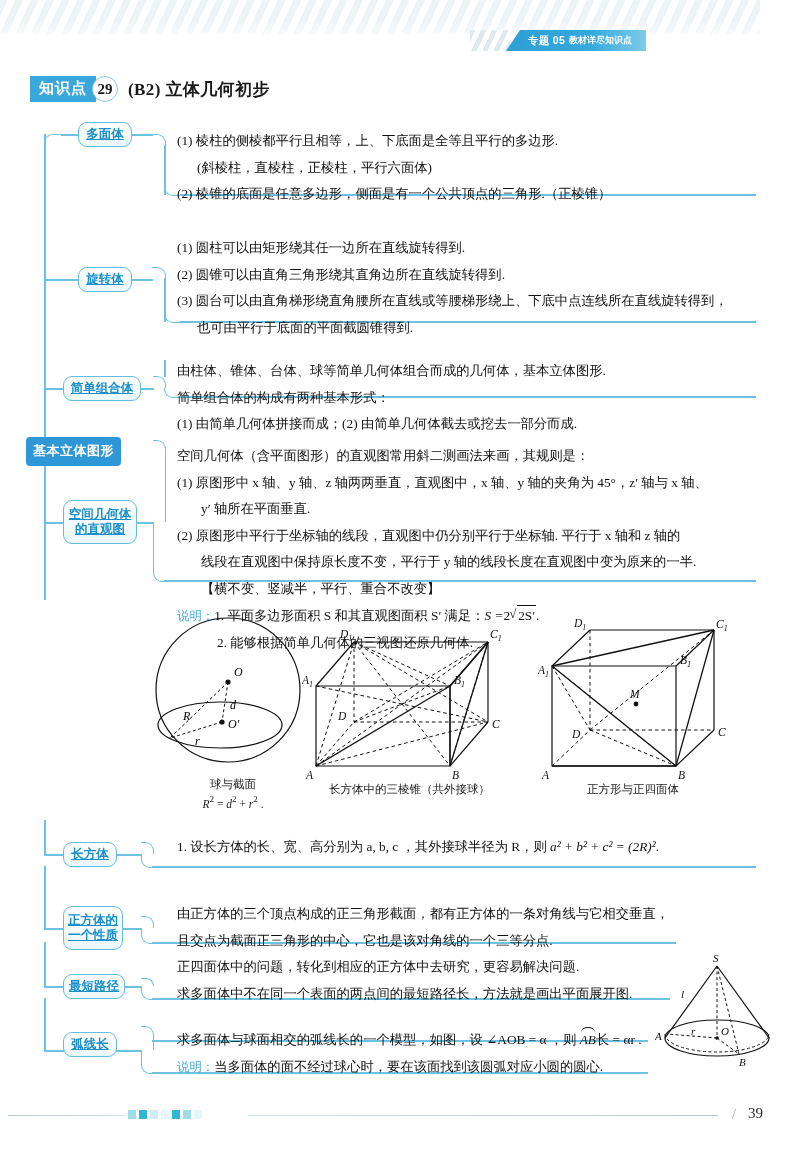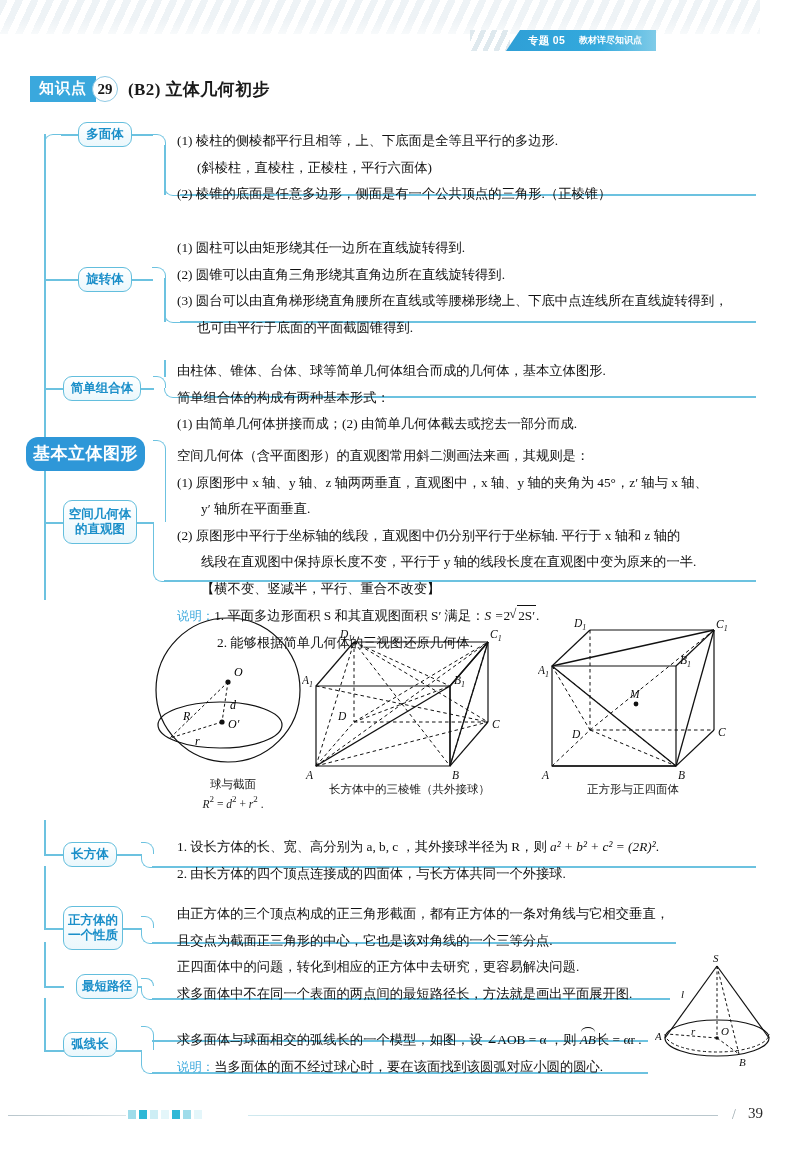--- a/index.html
+++ b/index.html
@@ -30,7 +30,7 @@
     clip-path: polygon(14px 0, 100% 0, 100% 100%, 0 100%);
   }
   .runhead .rh-num{ font-family:"Liberation Sans",sans-serif; font-weight:bold; font-size:10.5px; letter-spacing:.3px; }
-  .runhead .rh-txt{ font-family:"Liberation Sans",sans-serif; font-weight:bold; font-size:9px; margin-left:14px; }
+  .runhead .rh-txt{ font-family:"Liberation Sans",sans-serif; font-weight:bold; font-size:9px; margin-left:4px; }
   .runhead-tail{
     position:absolute; left:470px; top:30px; width:40px; height:21px;
     background:repeating-linear-gradient(115deg,#dfe9ee 0 5px,#ffffff 5px 10px);

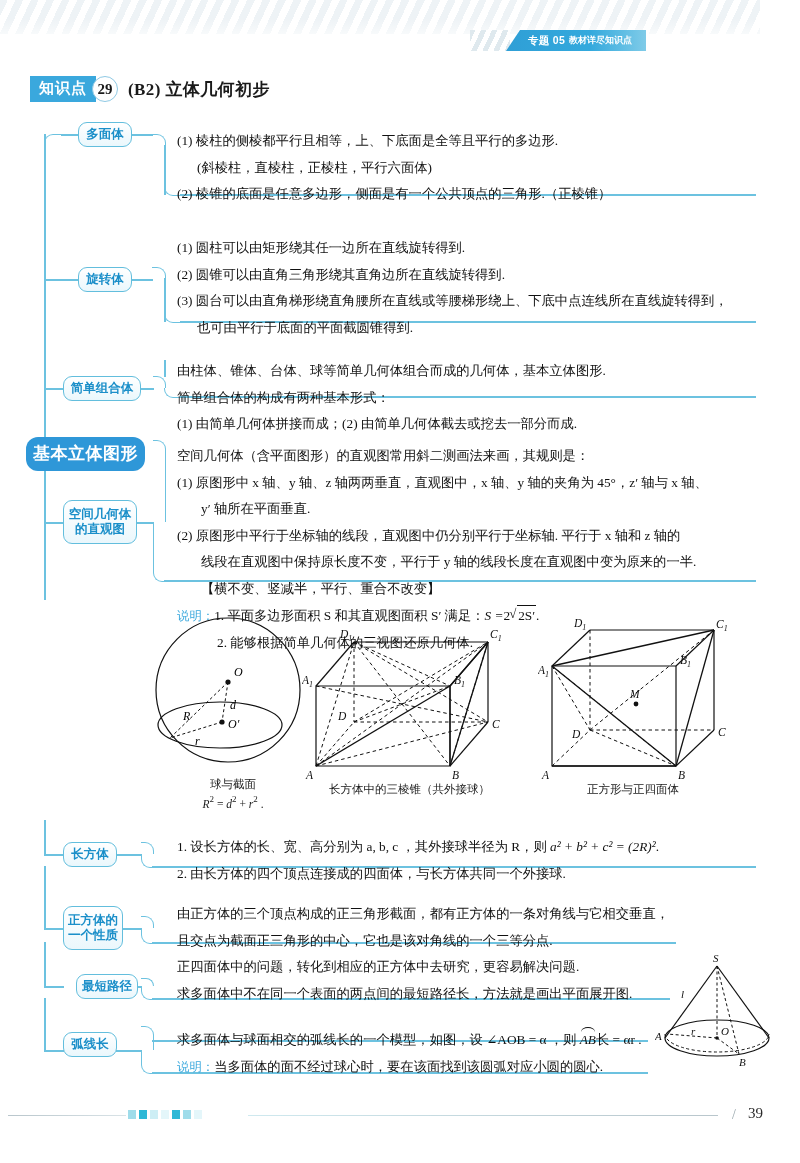--- a/index.html
+++ b/index.html
@@ -72,7 +72,7 @@
     padding:3px 6px; white-space:nowrap; z-index:4;
   }
   .pill.two-line{ line-height:1.2; }
-  .pill span{ display:block; }
+  .pill span{ display:block;text-decoration:underline; }
 
   
   .hline{ position:absolute; height:1.6px; background:#6cc2e0; }

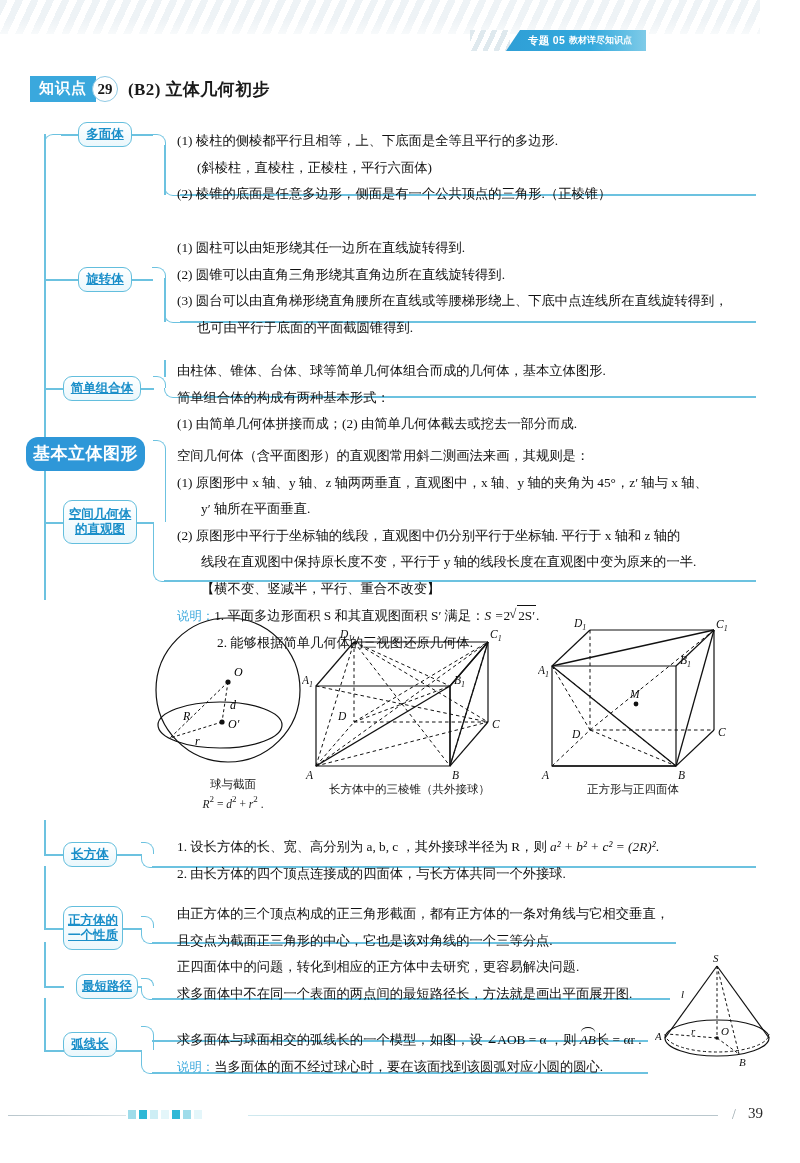--- a/index.html
+++ b/index.html
@@ -58,7 +58,7 @@
   .root-label{
     position:absolute; left:26px; top:437px; z-index:5;
     background:#2e97d8; color:#fff; font-family:"Liberation Sans",sans-serif;
-    font-weight:bold; font-size:17px; padding:5px 7px 6px; border-radius:12px;
+    font-weight:bold; font-size:13px; padding:5px 7px 6px; border-radius:4px;
     letter-spacing:.5px; white-space:nowrap;
   }
 

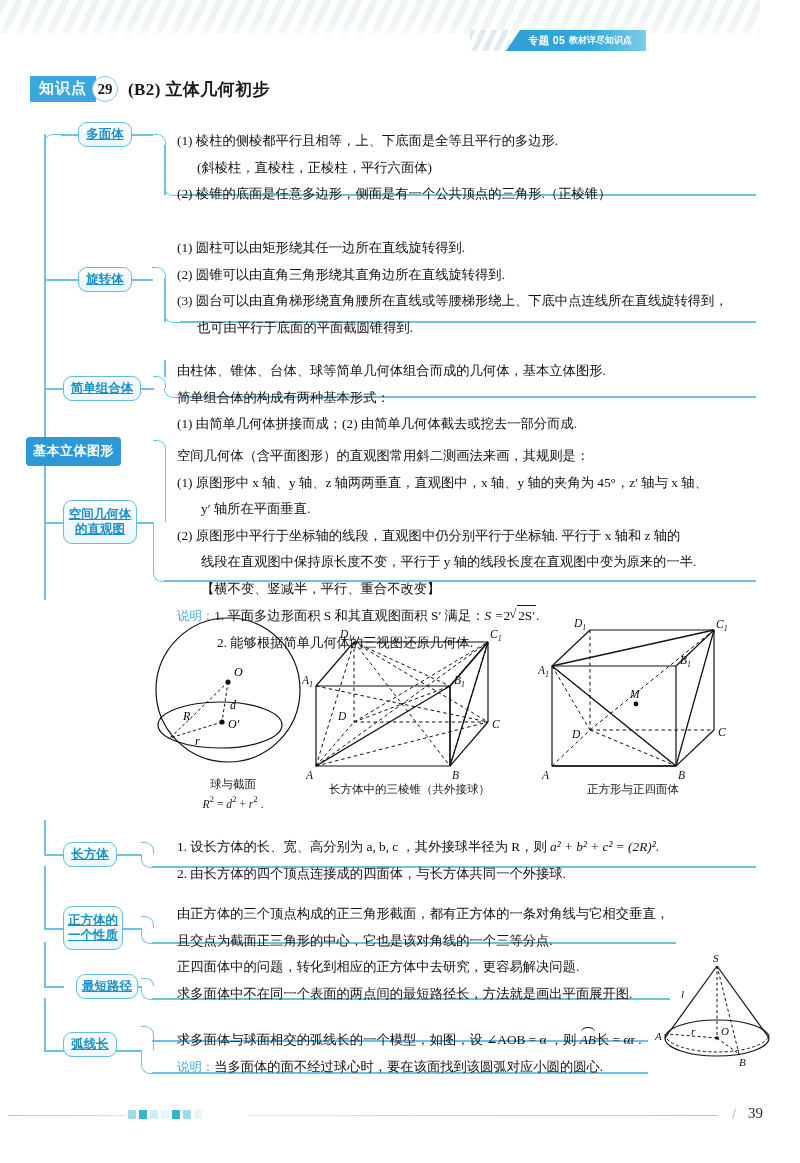--- a/index.html
+++ b/index.html
@@ -330,7 +330,6 @@
 
 <div class="tblock" style="left:171px; top:831px; width:600px;">
   <p><span>1. 设长方体的长、宽、高分别为 a, b, c ，其外接球半径为 R，则 </span><i class="mi">a² + b² + c² = (2R)²</i><span>.</span></p>
-  <p>2. 由长方体的四个顶点连接成的四面体，与长方体共同一个外接球.</p>
 </div>
 
 <div class="vline" style="left:44px; top:866px; height:62px;"></div>

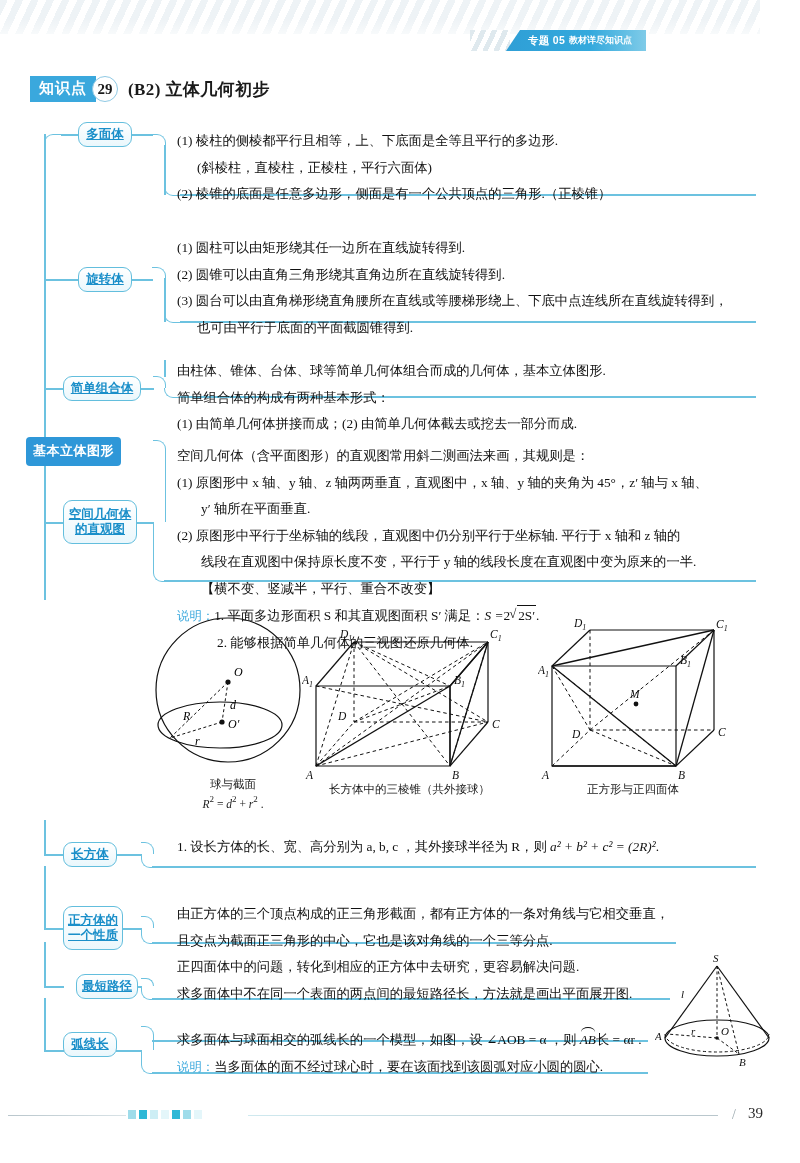--- a/index.html
+++ b/index.html
@@ -351,7 +351,7 @@
 
 <div class="vline" style="left:44px; top:942px; height:44px;"></div>
 <div class="hline" style="left:44px; top:986px; width:20px;"></div>
-<div class="pill" style="left:63px; top:974px; width:62px; height:25px;margin-left:13px;">
+<div class="pill" style="left:63px; top:974px; width:62px; height:25px;">
   <span>最短路径</span>
 </div>
 <div class="hline" style="left:124px; top:986px; width:18px;"></div>

